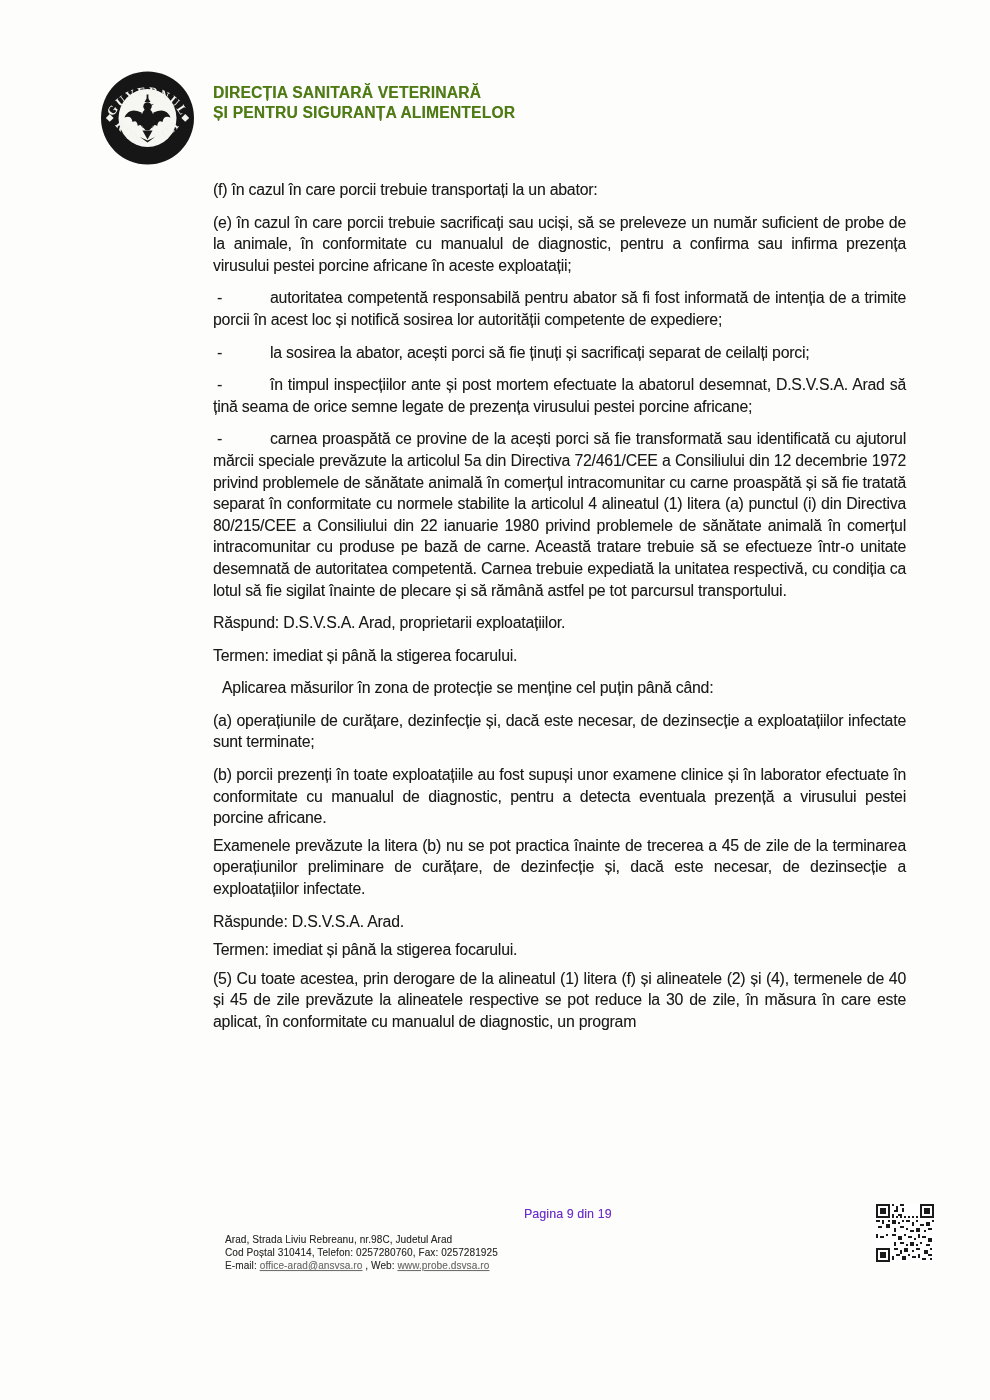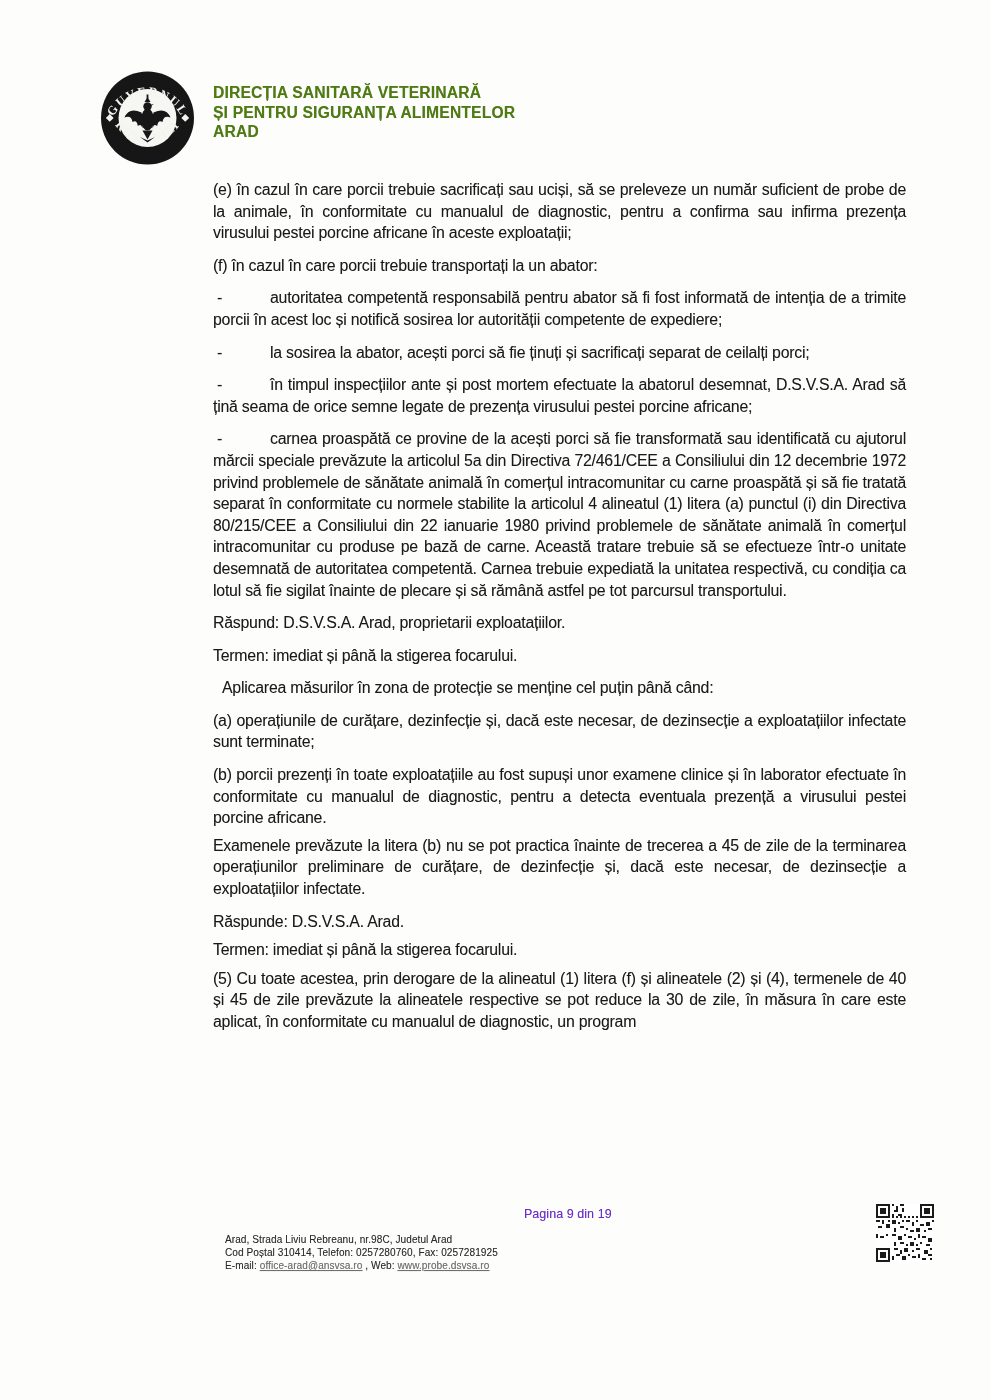--- a/index.html
+++ b/index.html
@@ -91,7 +91,6 @@
   <div class="org-title">
     <div>DIRECȚIA SANITARĂ VETERINARĂ</div>
     <div>ȘI PENTRU SIGURANȚA ALIMENTELOR</div>
-    <div>ARAD</div>
   </div>
 
   <div class="doc-body">

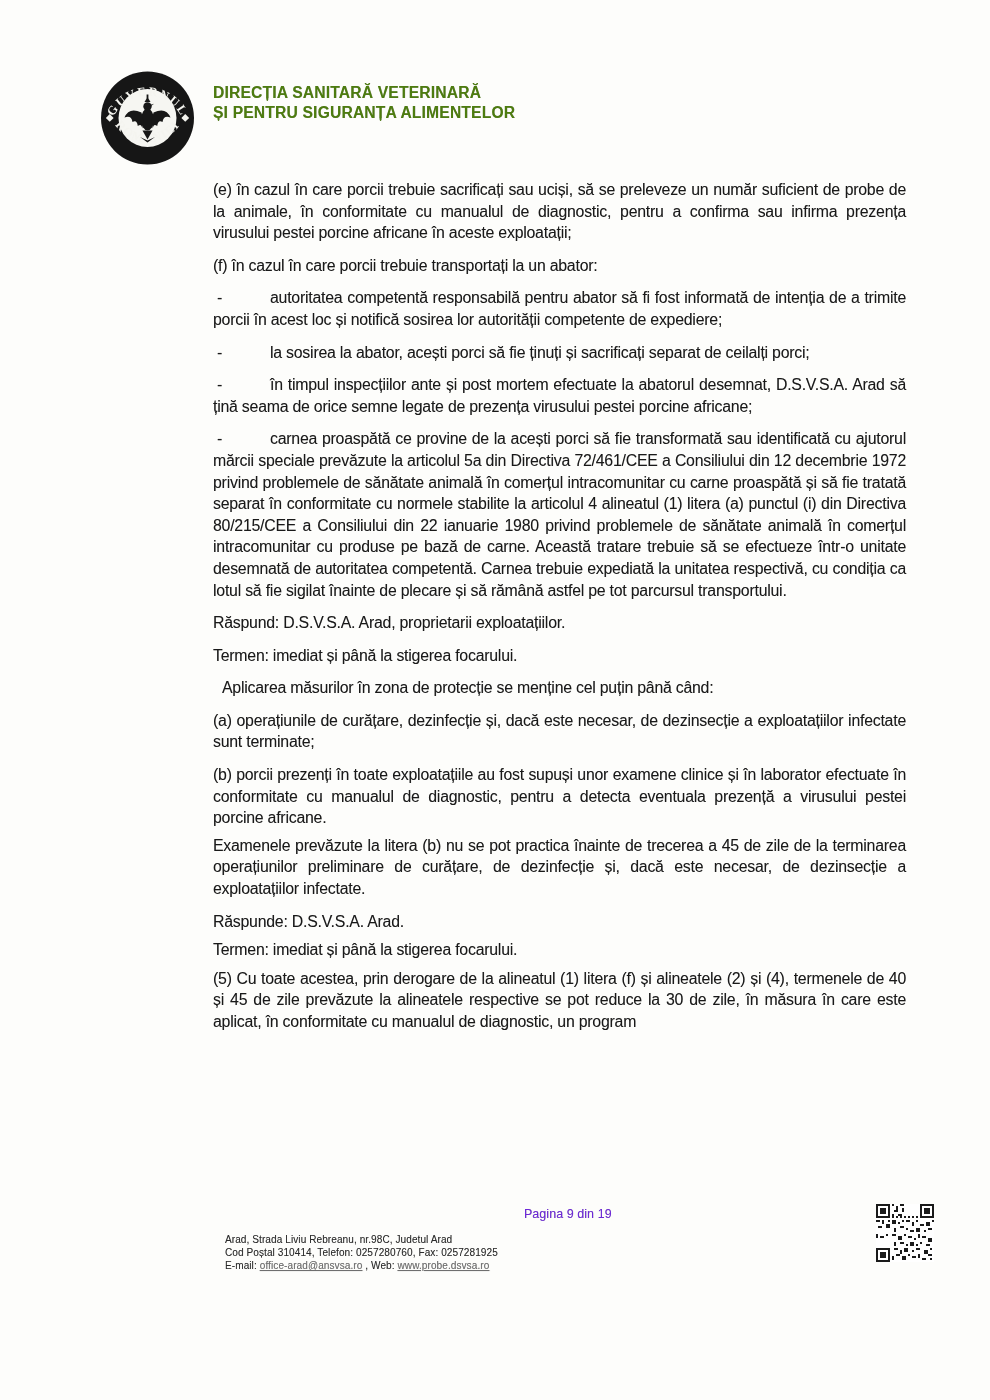--- a/index.html
+++ b/index.html
@@ -94,8 +94,8 @@
   </div>
 
   <div class="doc-body">
+    <p>(f) în cazul în care porcii trebuie transportați la un abator:</p>
     <p>(e) în cazul în care porcii trebuie sacrificați sau uciși, să se preleveze un număr suficient de probe de la animale, în conformitate cu manualul de diagnostic, pentru a confirma sau infirma prezența virusului pestei porcine africane în aceste exploatații;</p>
-    <p>(f) în cazul în care porcii trebuie transportați la un abator:</p>
 
     <p class="dash"><span class="dash-m">-</span><span>autoritatea competentă responsabilă pentru abator să fi fost informată de intenția de a trimite porcii în acest loc și notifică sosirea lor autorității competente de expediere;</span></p>
     <p class="dash"><span class="dash-m">-</span><span>la sosirea la abator, acești porci să fie ținuți și sacrificați separat de ceilalți porci;</span></p>

